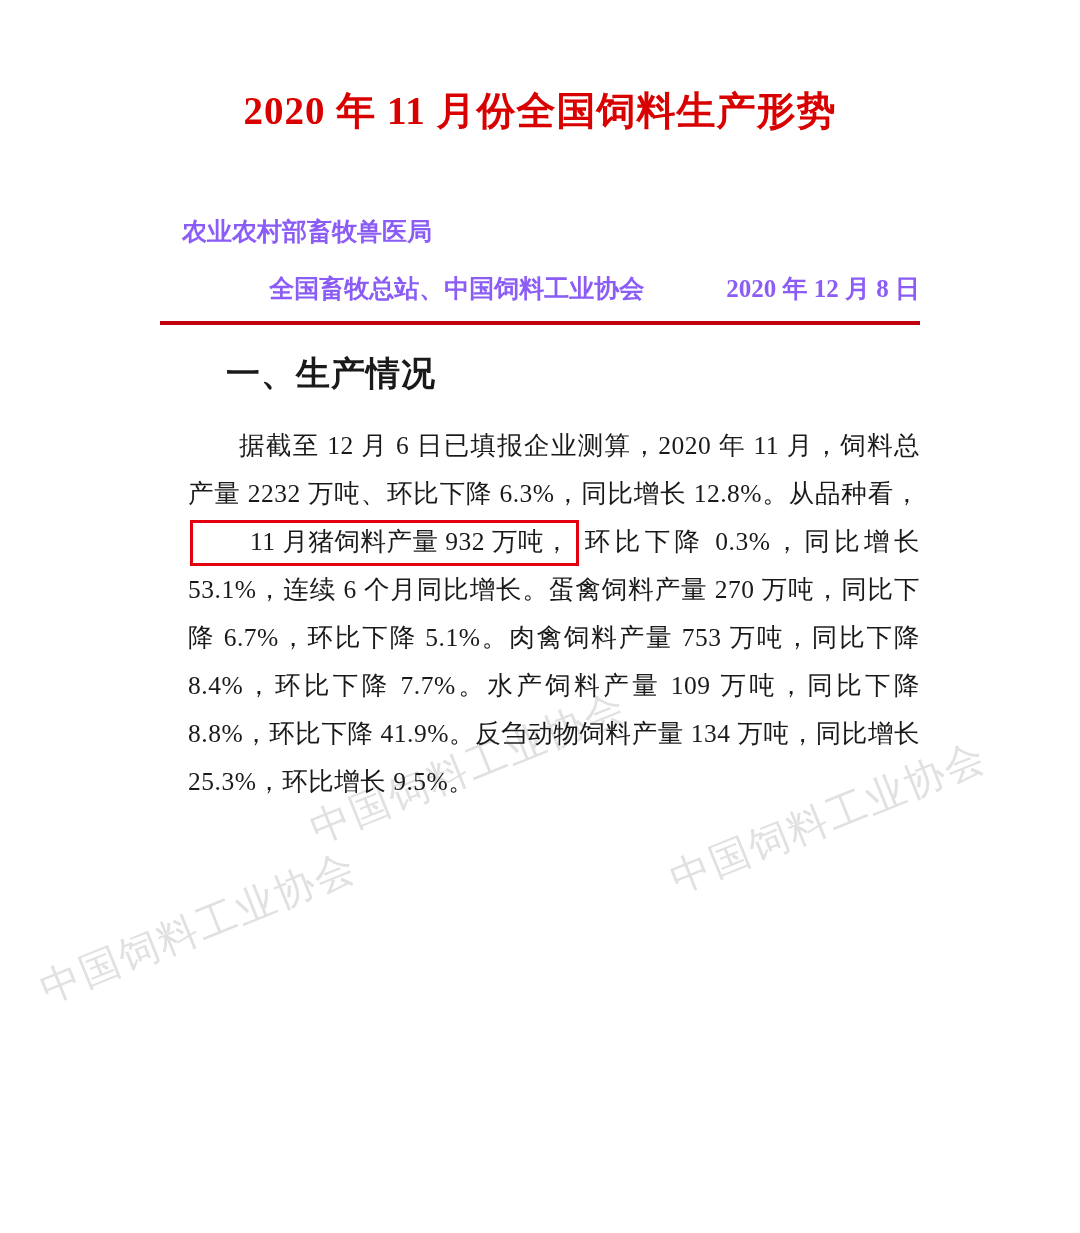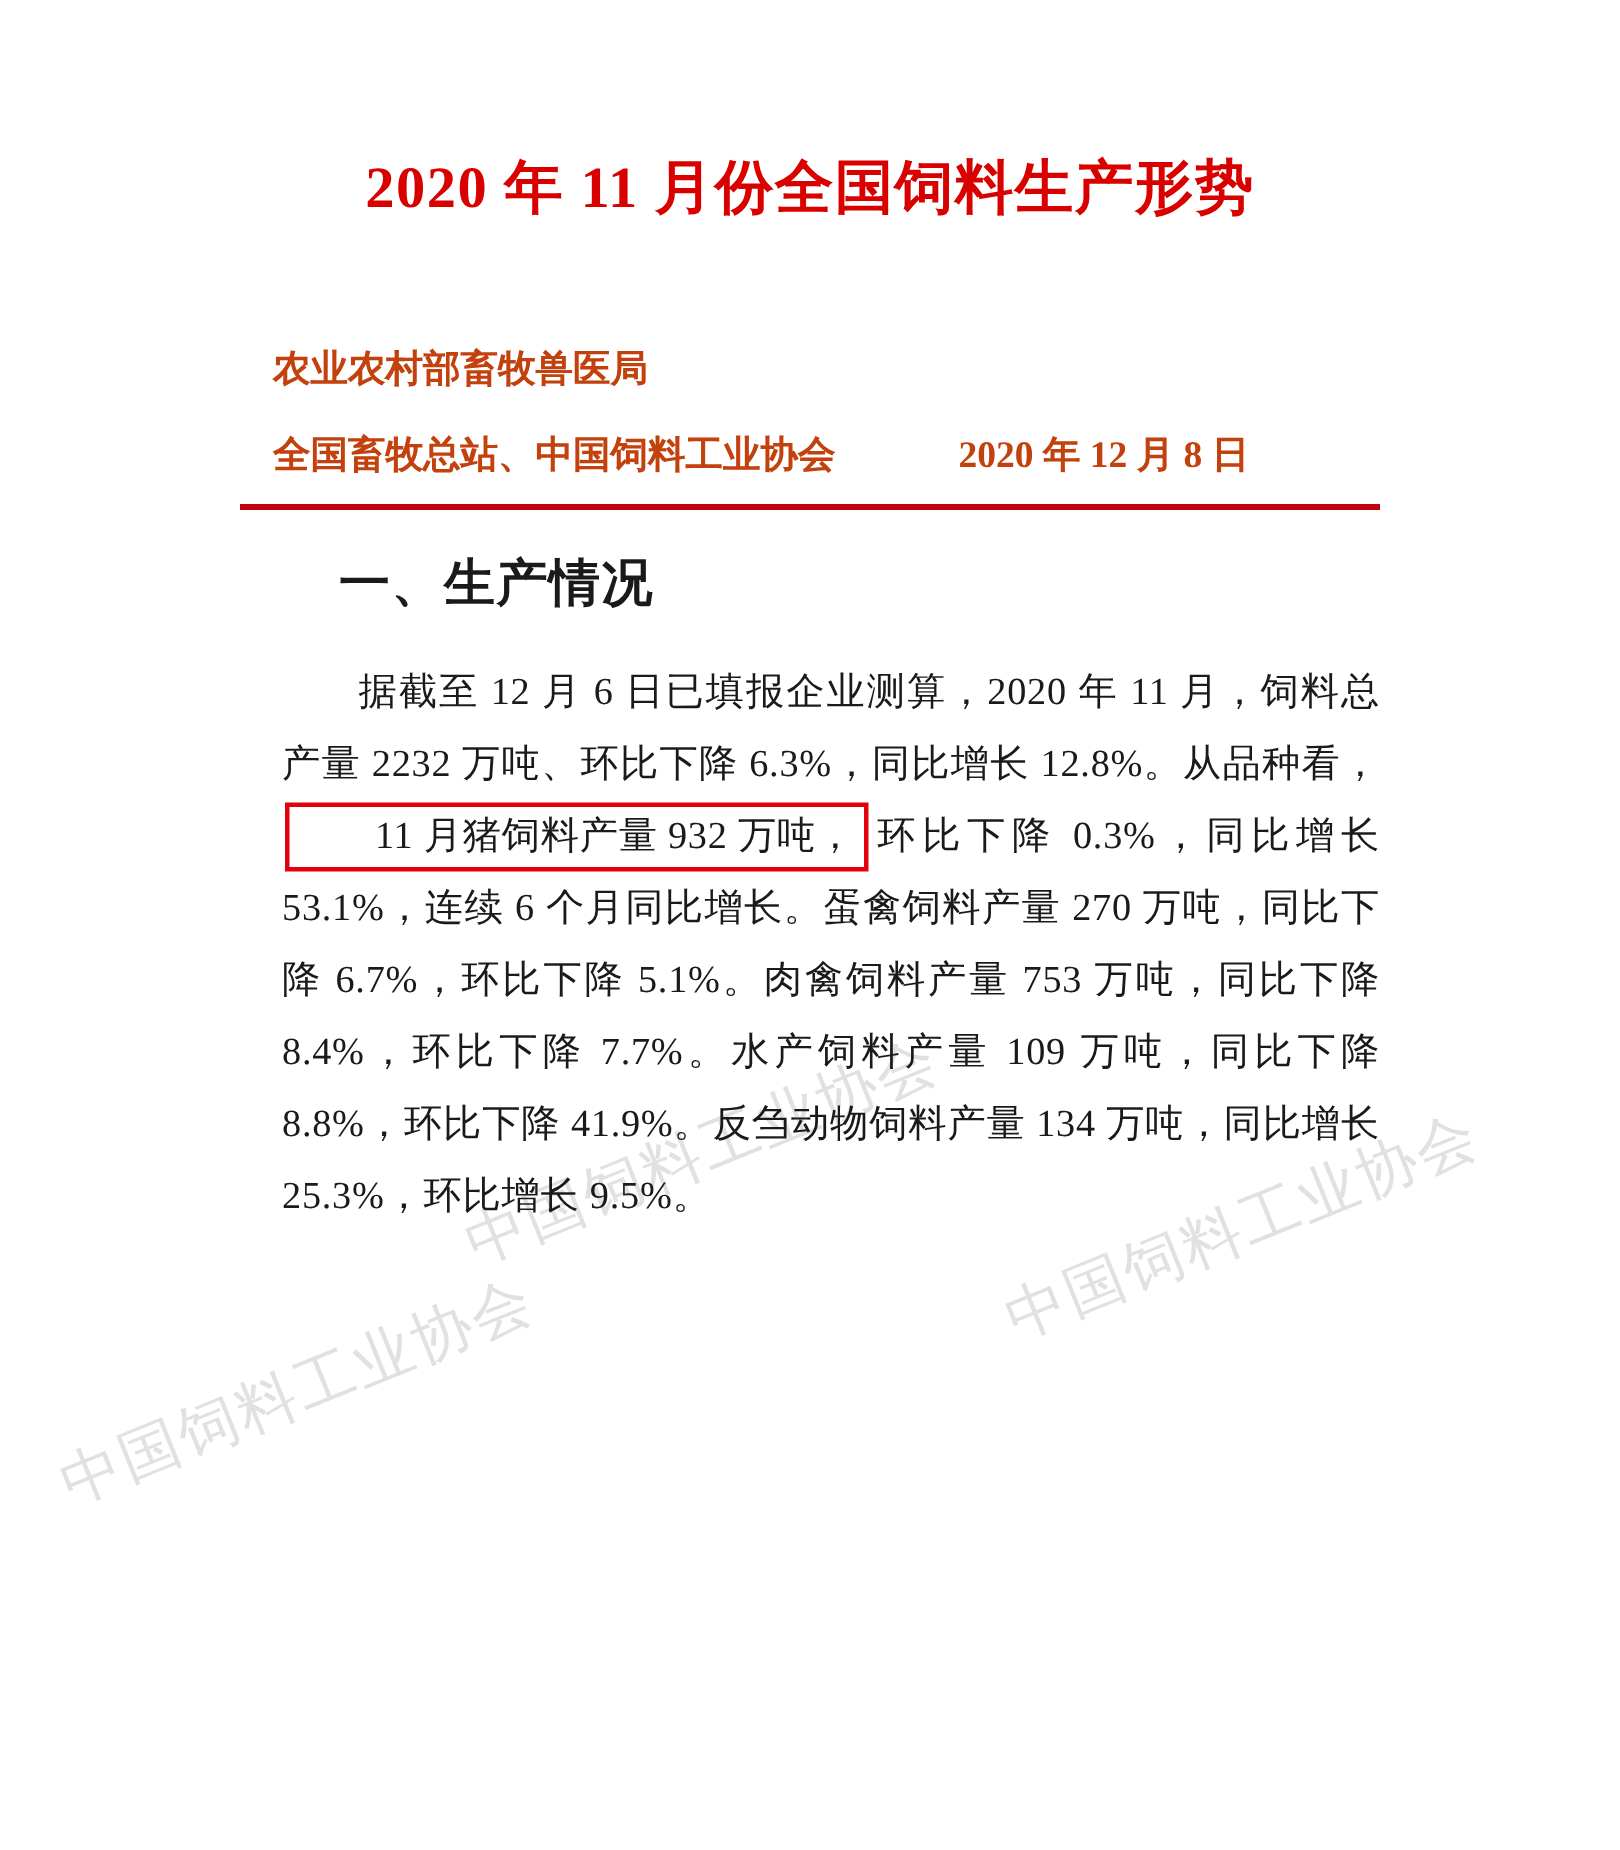--- a/index.html
+++ b/index.html
@@ -45,7 +45,7 @@
     width: 1080px;
     height: 1233px;
     box-sizing: border-box;
-    padding: 16px 160px;
+    padding: 1px 160px;
   }
 
   .doc-title {

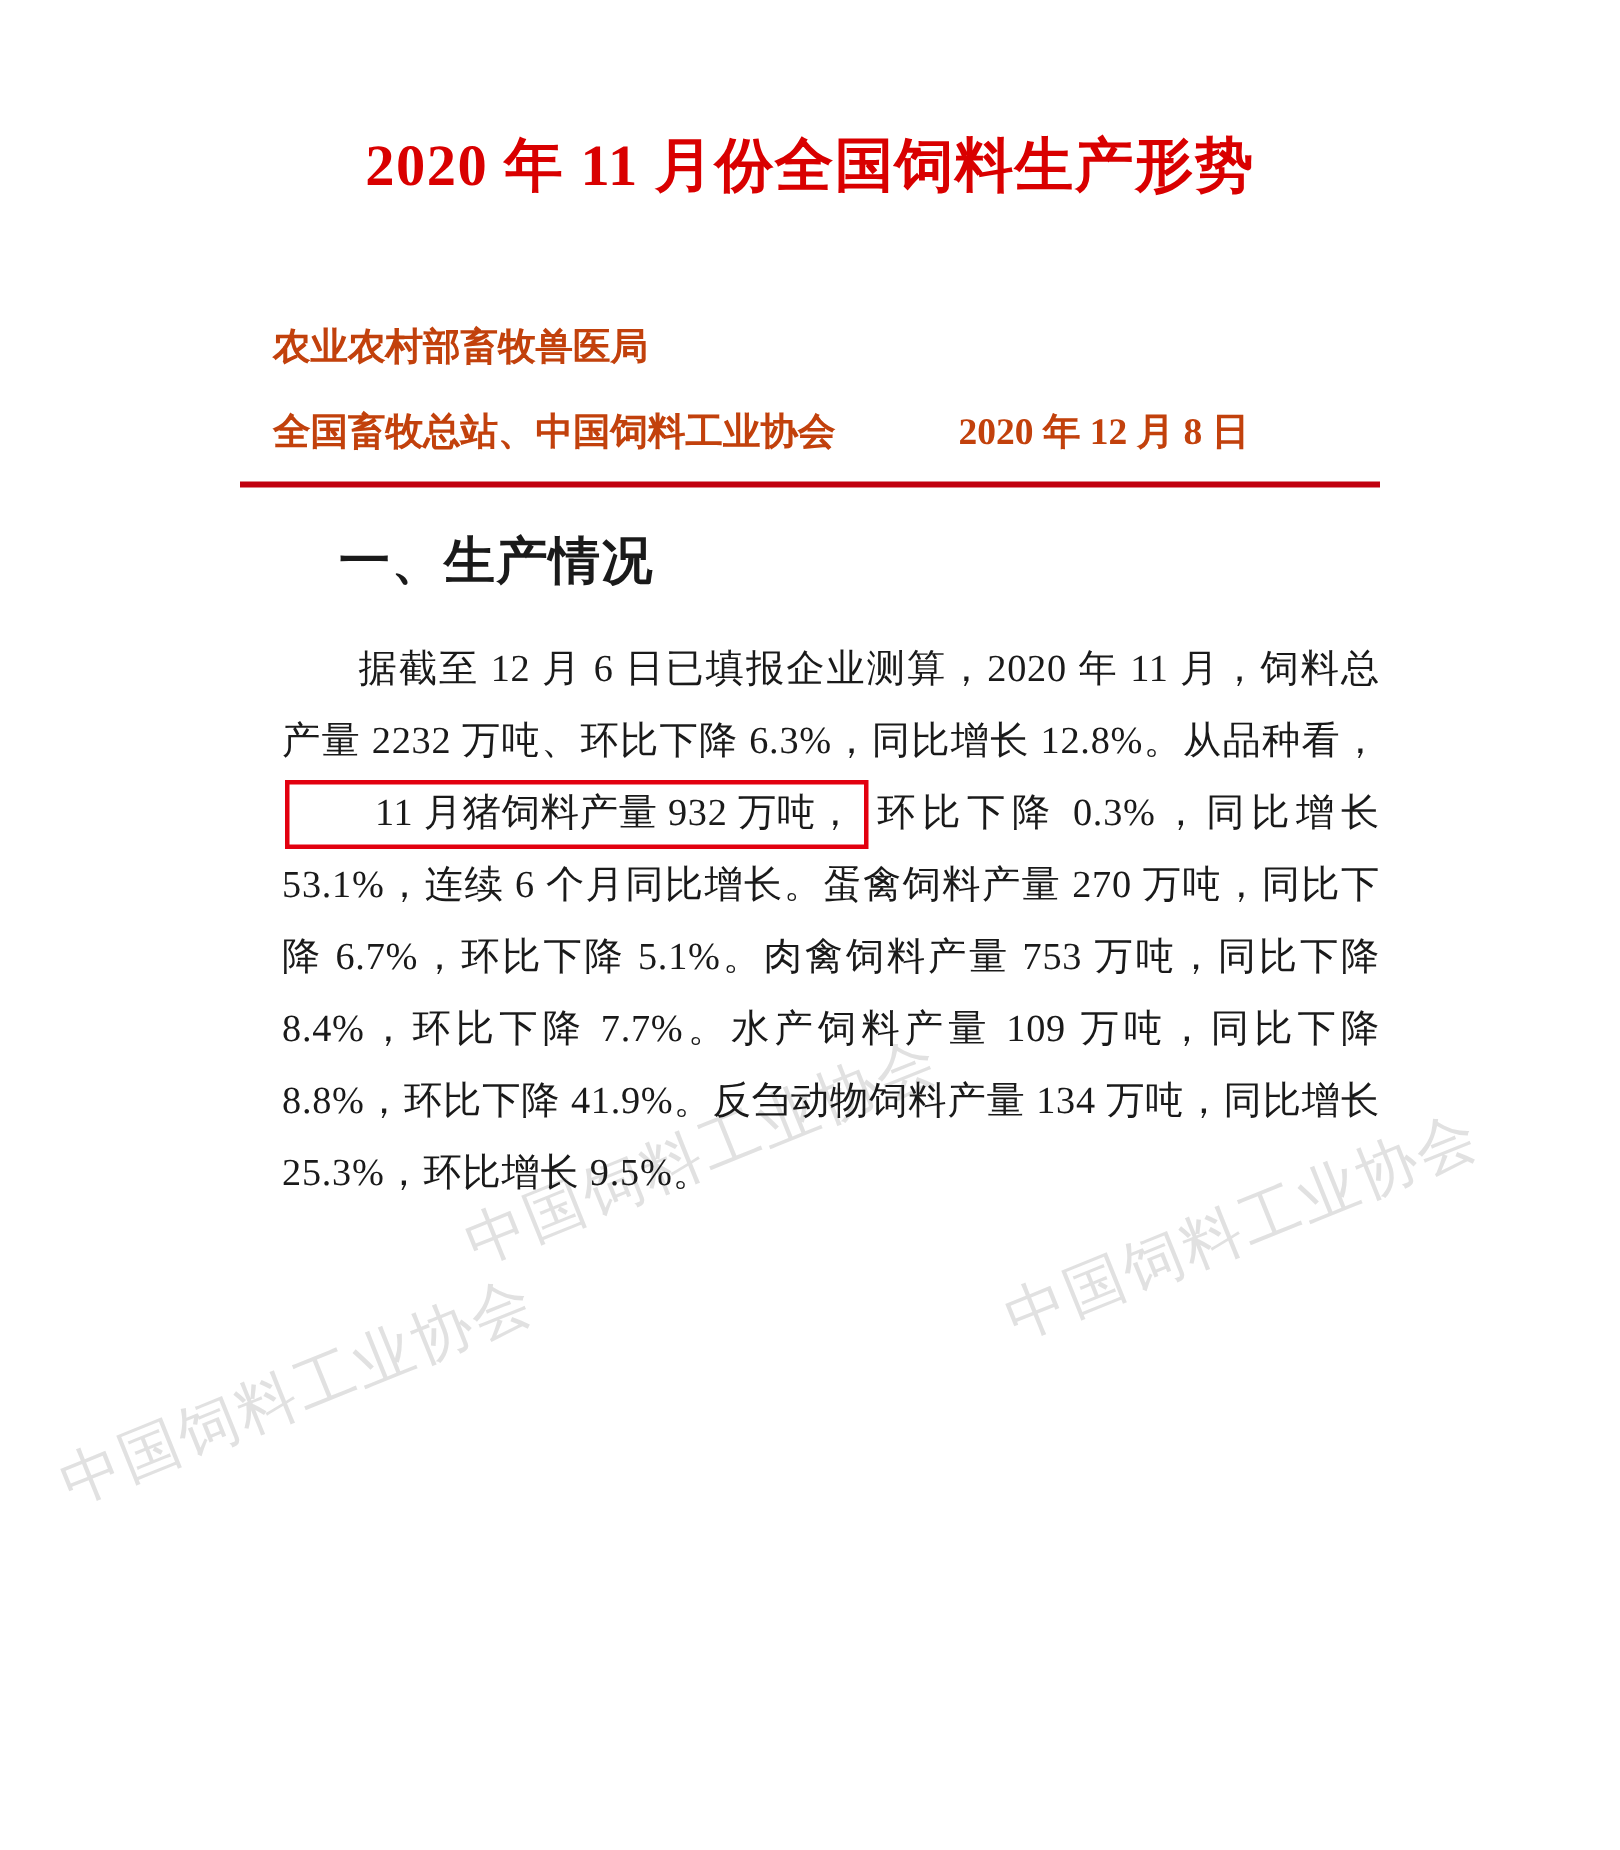--- a/index.html
+++ b/index.html
@@ -65,7 +65,7 @@
     font-size: 25px;
     font-weight: bold;
     line-height: 1.1;
-    color: #c2410c;
+    color: #8b5cf6;
   }
   .issuer-line1 {
     padding-left: 22px;

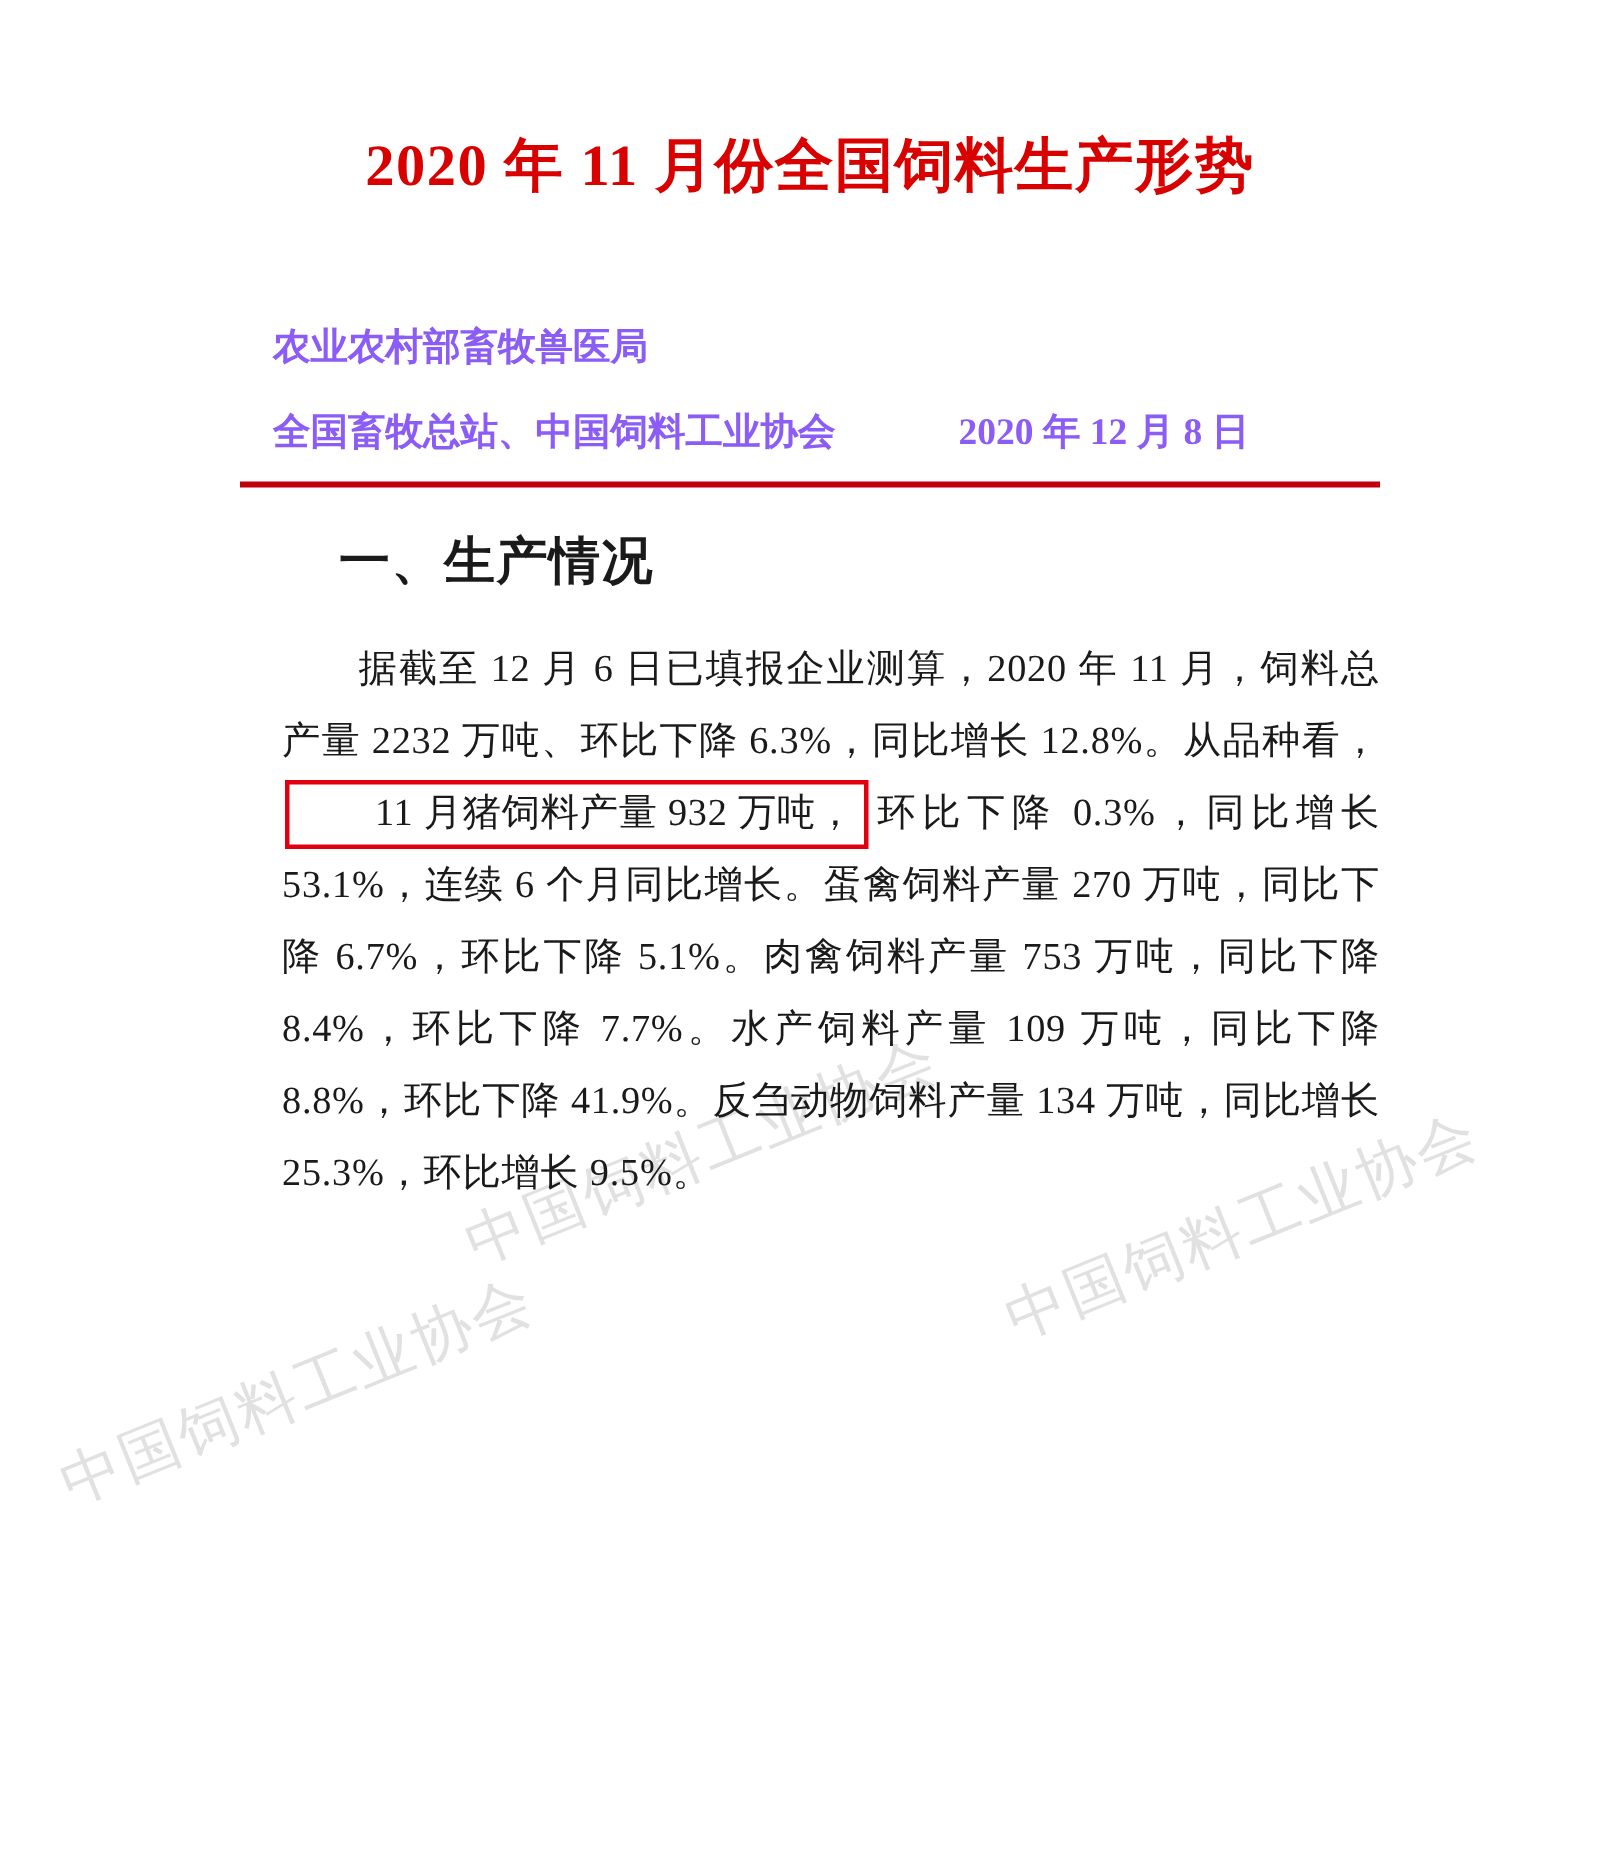--- a/index.html
+++ b/index.html
@@ -75,6 +75,7 @@
     padding-left: 22px;
     display: flex;
     align-items: baseline;
+    justify-content: flex-end;
   }
   .issuer-org {
     white-space: nowrap;

